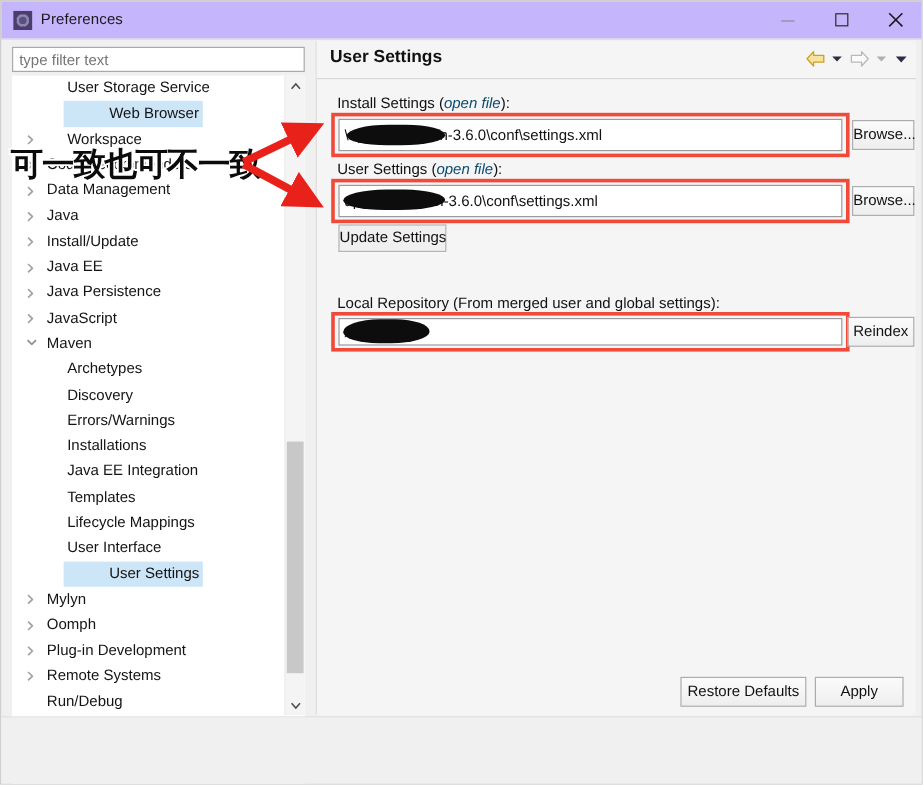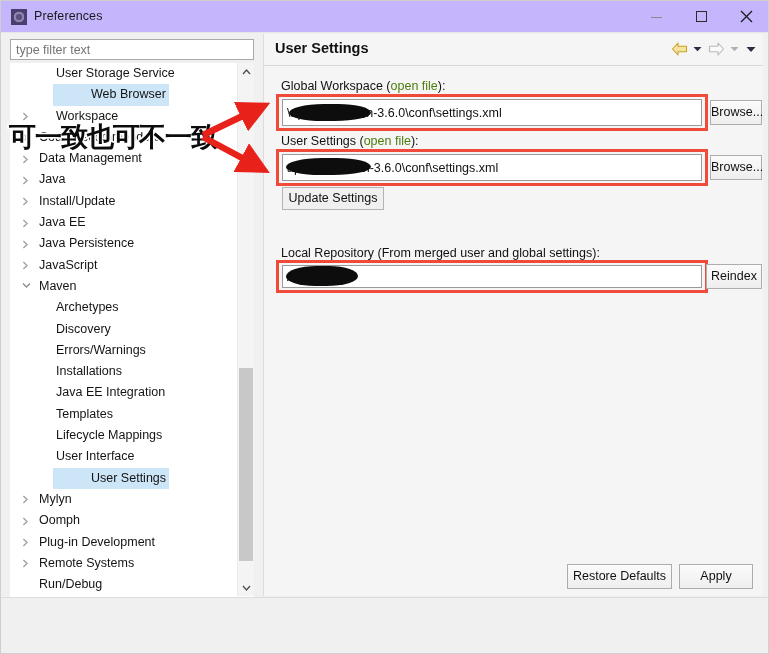--- a/index.html
+++ b/index.html
@@ -485,7 +485,7 @@
     </div>
 
     <div class="field-label" style="left:17px; top:45px;">
-      <span>Global Workspace (</span><span class="field-link">open file</span><span>):</span>
+      <span>Install Settings (</span><span class="field-link">open file</span><span>):</span>
     </div>
     <input class="txtinput" style="left: 18px; top: 65px; width: 420px; height: 27px;" value="\apache-maven-3.6.0\conf\settings.xml">
     <div class="redact" style="left:25px; top:70px; width:82px; height:17px;"></div>

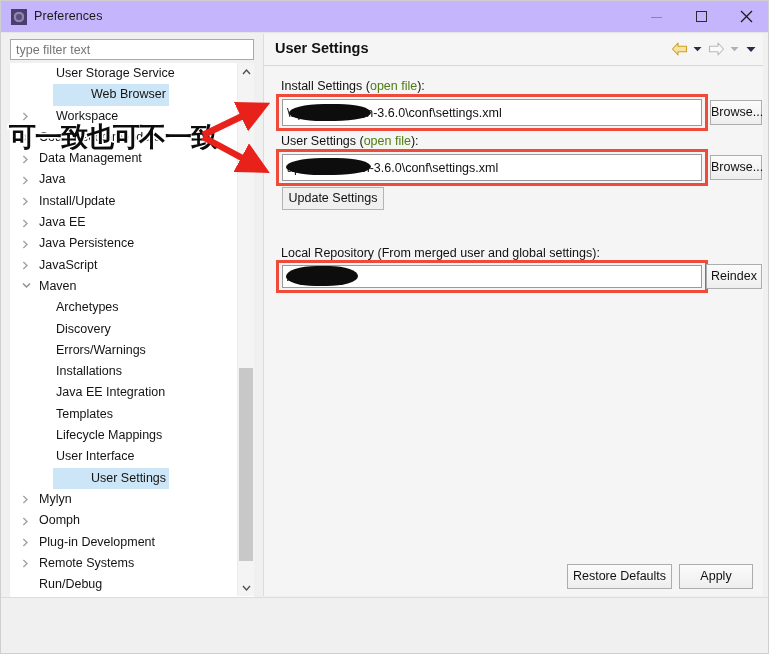--- a/index.html
+++ b/index.html
@@ -181,7 +181,7 @@
     font-size: 12.5px;
     color: #111111;
   }
-  .field-link { color: #4d7c0f; }
+  .field-link { color: #0c4a6e; font-style: italic; }
 
   .txtinput {
     position: absolute;

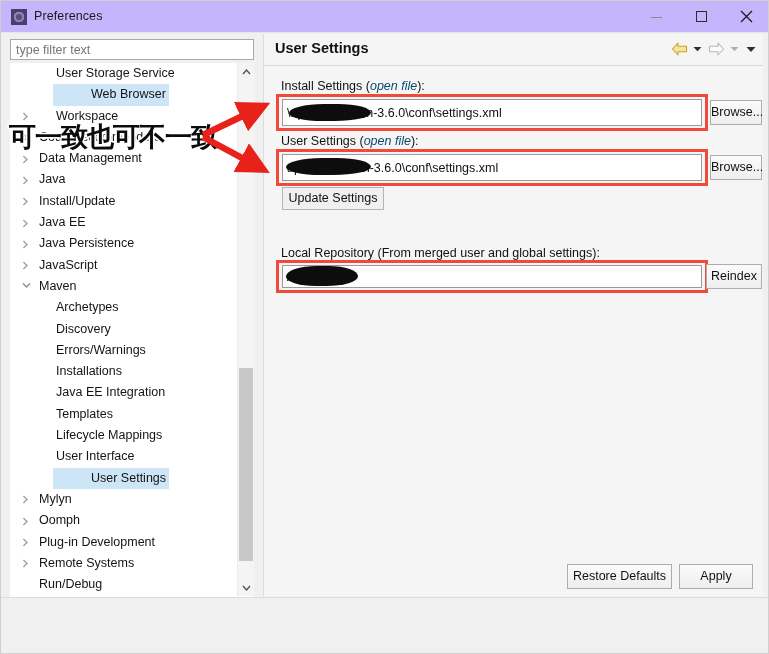--- a/index.html
+++ b/index.html
@@ -500,7 +500,7 @@
     <div class="hl-box" style="left:12px; top:115px; width:432px; height:37px;"></div>
     <div class="btn" style="left:446px; top:121px; width:52px; height:25px; line-height:23px;">Browse...</div>
 
-    <div class="btn plain" style="left:18px; top:153px; width:102px; height:23px; line-height:21px;">Update Settings</div>
+    <div class="btn plain" style="left:18px; top:153px; width:90px; height:23px; line-height:21px;">Update Settings</div>
 
     <div class="field-label" style="left:17px; top:212px;">Local Repository (From merged user and global settings):</div>
     <input class="txtinput" style="left: 18px; top: 231px; width: 420px; height: 23px;" value="/repository">

